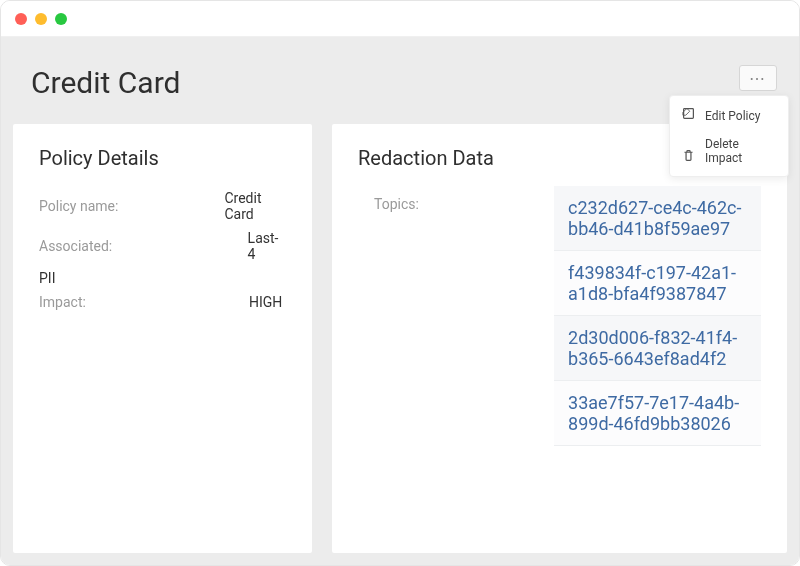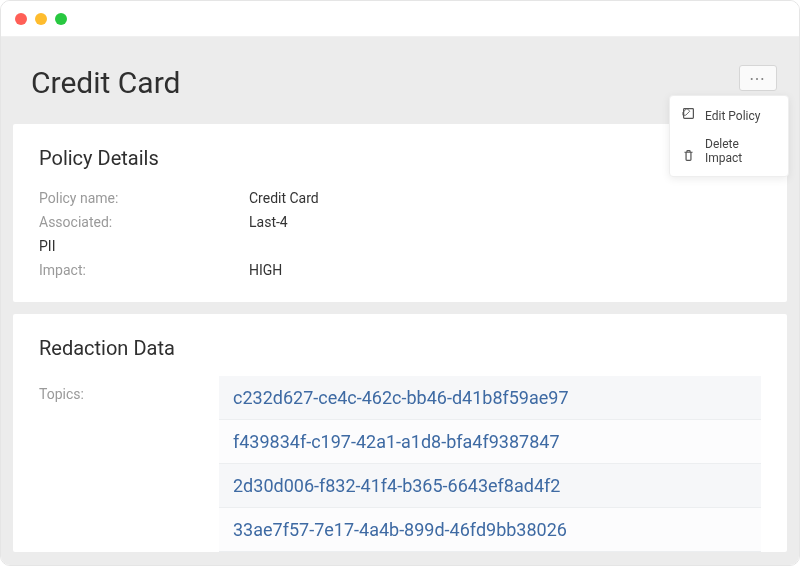--- a/index.html
+++ b/index.html
@@ -101,8 +101,8 @@
       flex: 1;
       overflow: hidden;
       display: flex;
-      flex-direction: column;
-      gap: 12px;
+      flex-direction: row;
+      gap: 20px;
     }
     .card {
       background: #fff;

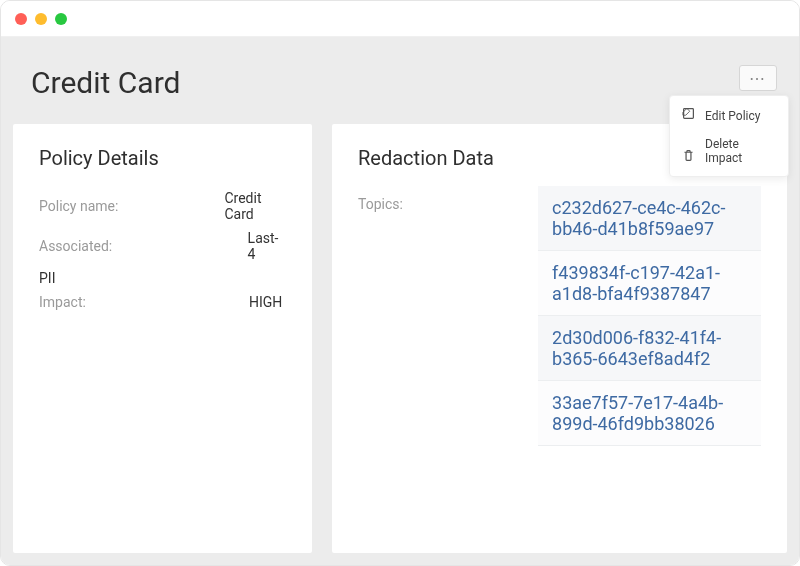--- a/index.html
+++ b/index.html
@@ -131,6 +131,7 @@
     .topics-wrap {
       display: flex;
       gap: 0;
+      margin-left: 16px;
     }
     .topics-label {
       width: 180px;

